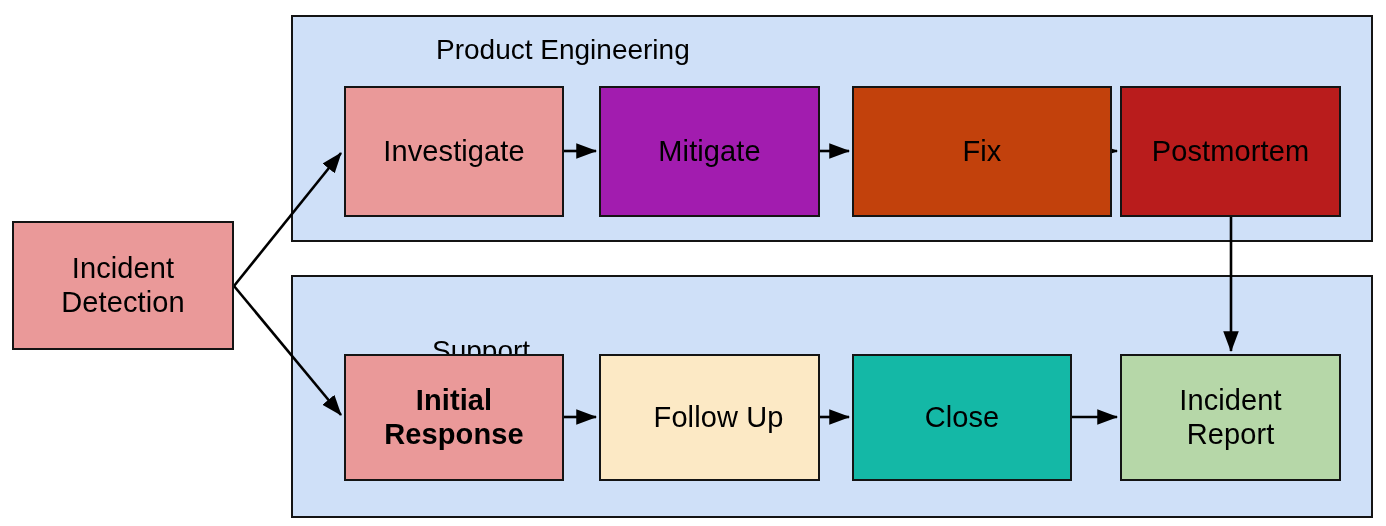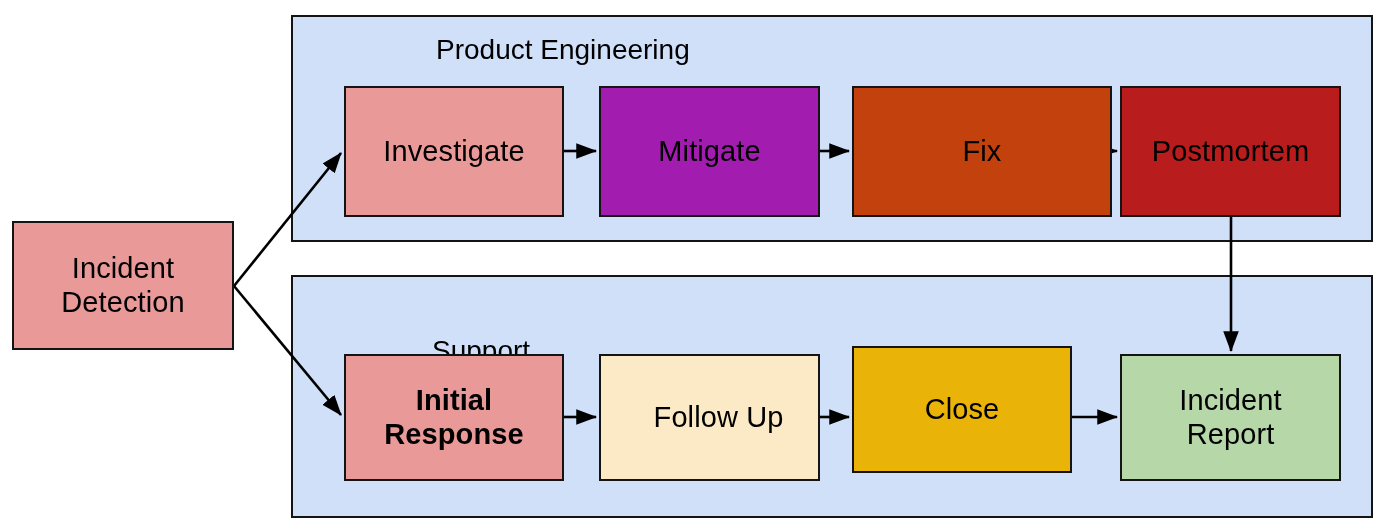--- a/index.html
+++ b/index.html
@@ -92,7 +92,7 @@
   <div class="node" id="node-5" style="left: 344px; top: 354px; width: 220px; height: 127px; background: rgb(234, 153, 153); border-color: rgb(20, 20, 20); color: rgb(0, 0, 0); font-weight: bold;">Initial
 Response</div>
   <div class="node" id="node-6" style="left: 599px; top: 354px; width: 221px; height: 127px; background: rgb(252, 233, 197); border-color: rgb(20, 20, 20); color: rgb(0, 0, 0); padding-left: 18px;">Follow Up</div>
-  <div class="node" id="node-7" style="left: 852px; top: 346px; width: 220px; height: 127px; background: #eab308; border-color: rgb(20, 20, 20); color: rgb(0, 0, 0);">Close</div>
+  <div class="node" id="node-7" style="left: 852px; top: 354px; width: 220px; height: 127px; background: #14b8a6; border-color: rgb(20, 20, 20); color: rgb(0, 0, 0);">Close</div>
   <div class="node" id="node-8" style="left: 1120px; top: 354px; width: 221px; height: 127px; background: rgb(182, 215, 168); border-color: rgb(20, 20, 20); color: rgb(0, 0, 0);">Incident
 Report</div>
 

